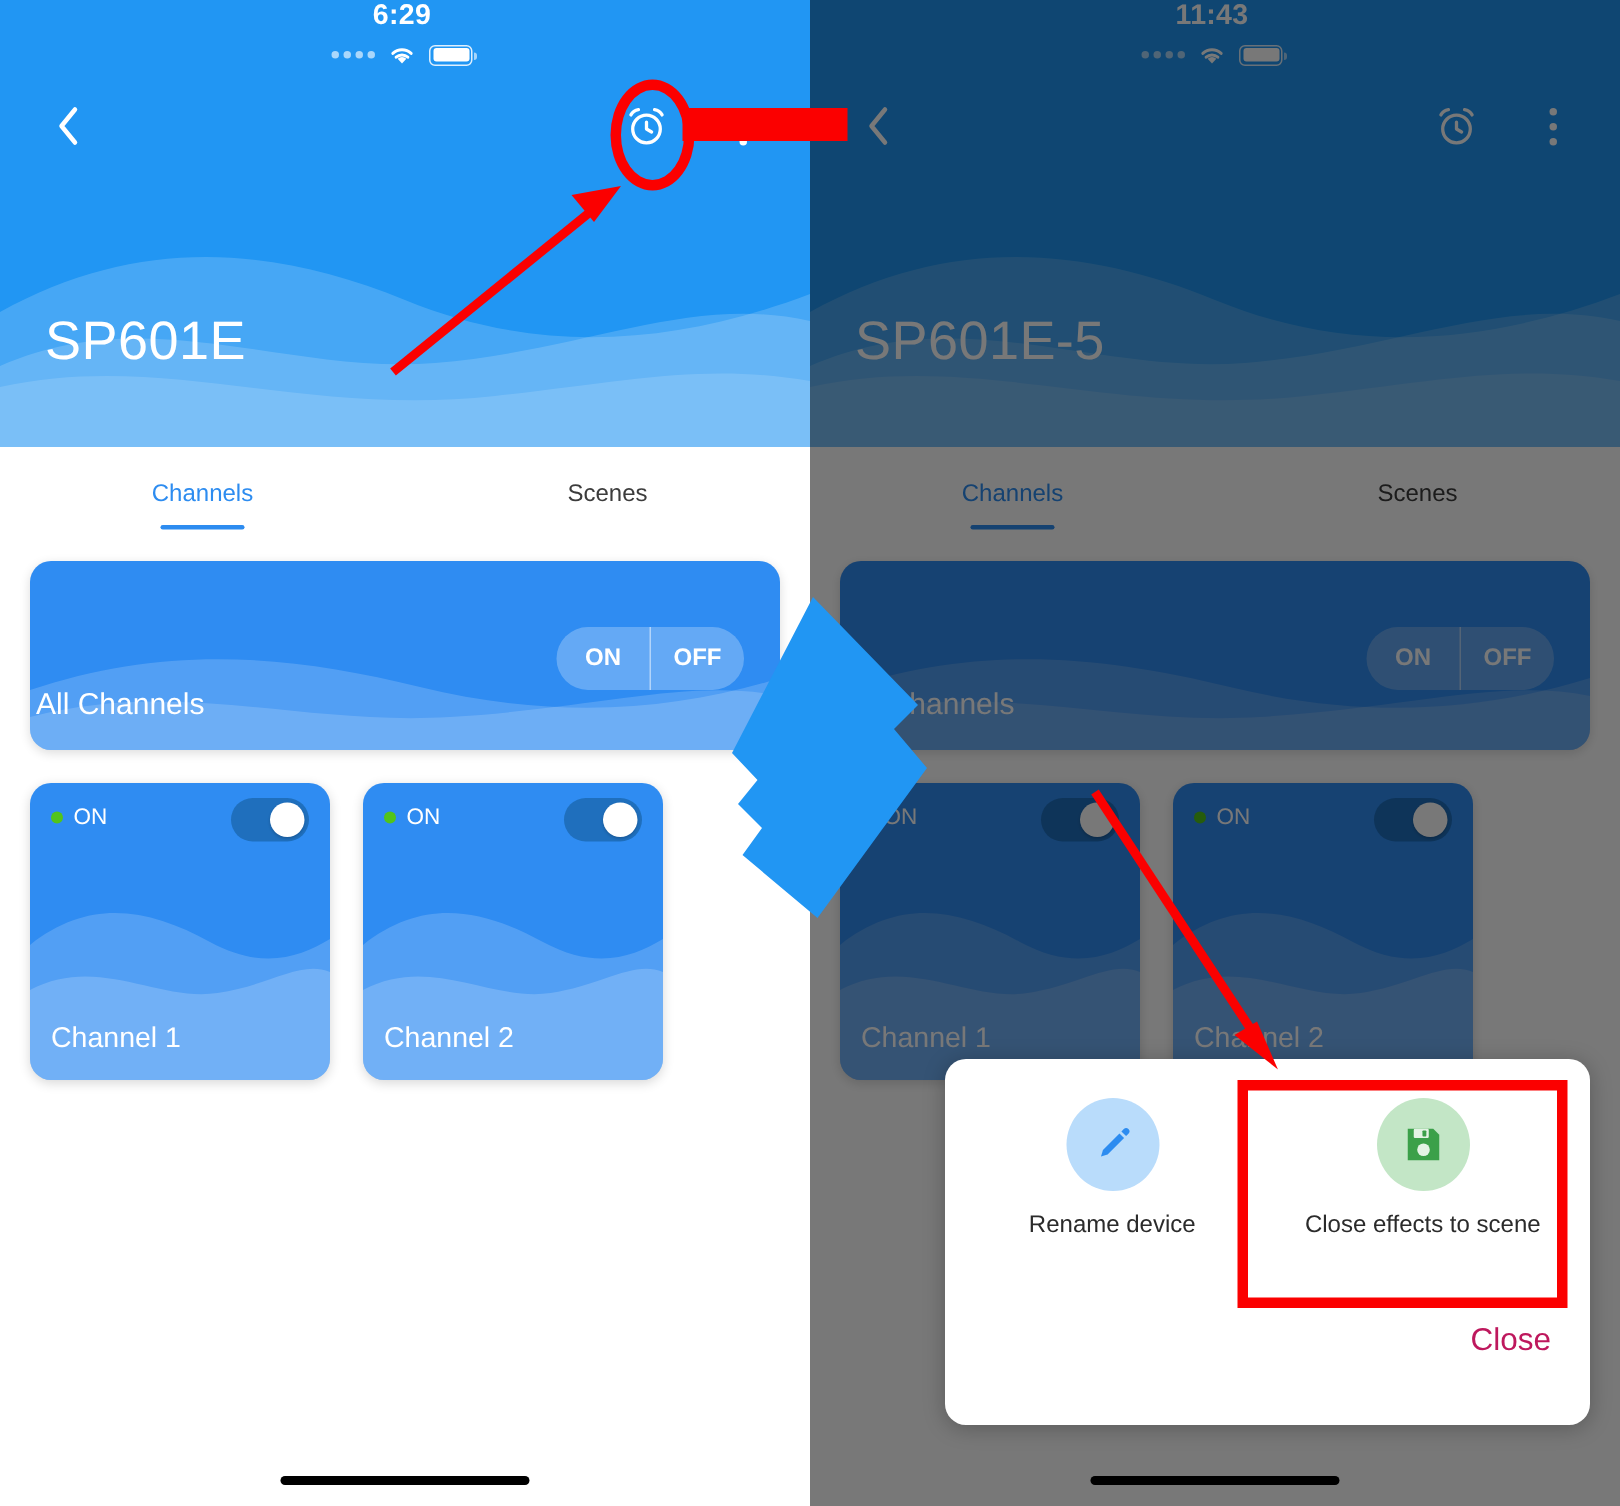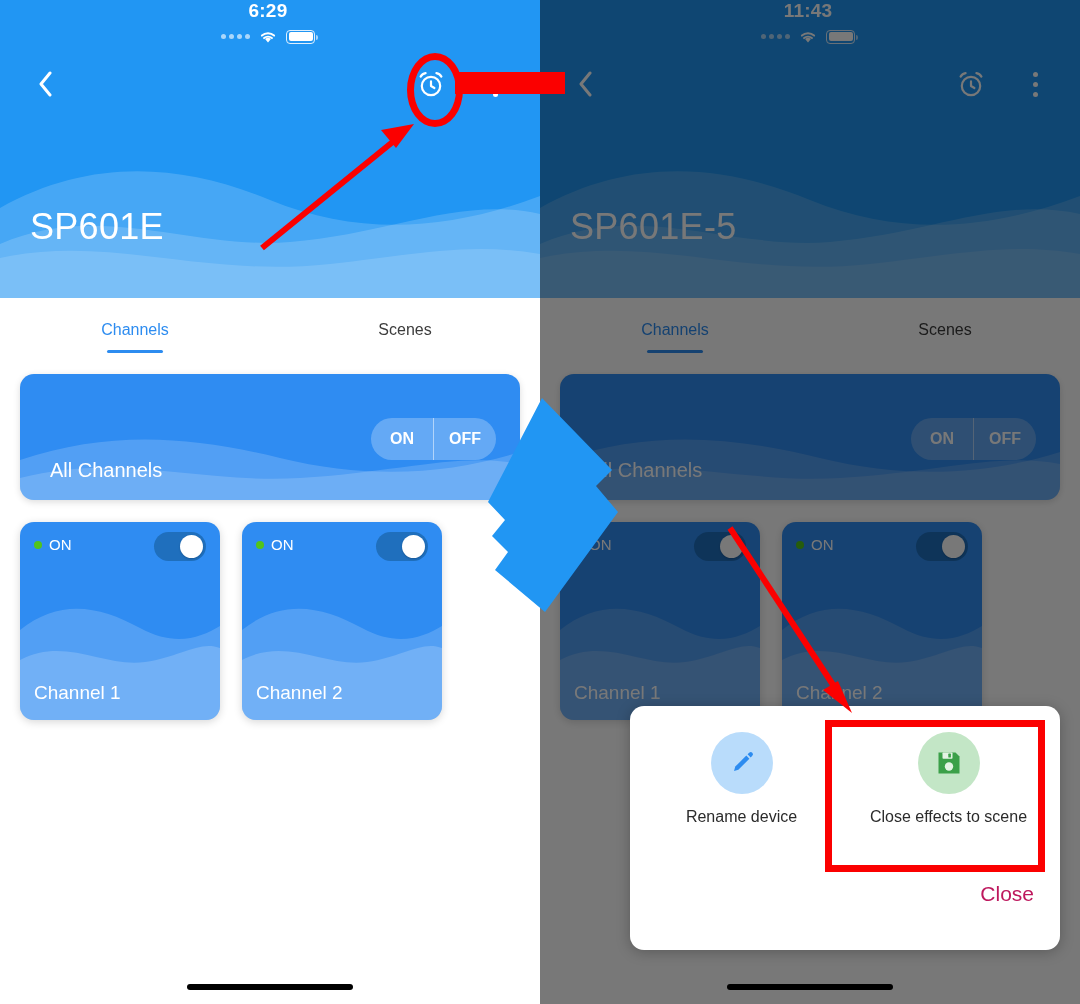--- a/index.html
+++ b/index.html
@@ -73,7 +73,7 @@
     background: #2f8cf2; box-shadow: 0 2px 7px rgba(0,0,0,.14);
   }
   .allcard svg { position: absolute; left: 0; bottom: 0; width: 100%; height: 78px; }
-  .allcard-label { position: absolute; left: 30px; bottom: 18px; color: #fff; font-size: 20px; }
+  .allcard-label { position: absolute; left: 4px; bottom: 18px; color: #fff; font-size: 20px; }
   .onoff {
     position: absolute; right: 24px; top: 44px; width: 125px; height: 42px;
     border-radius: 21px; background: rgba(255,255,255,.26); display: flex; overflow: hidden;

